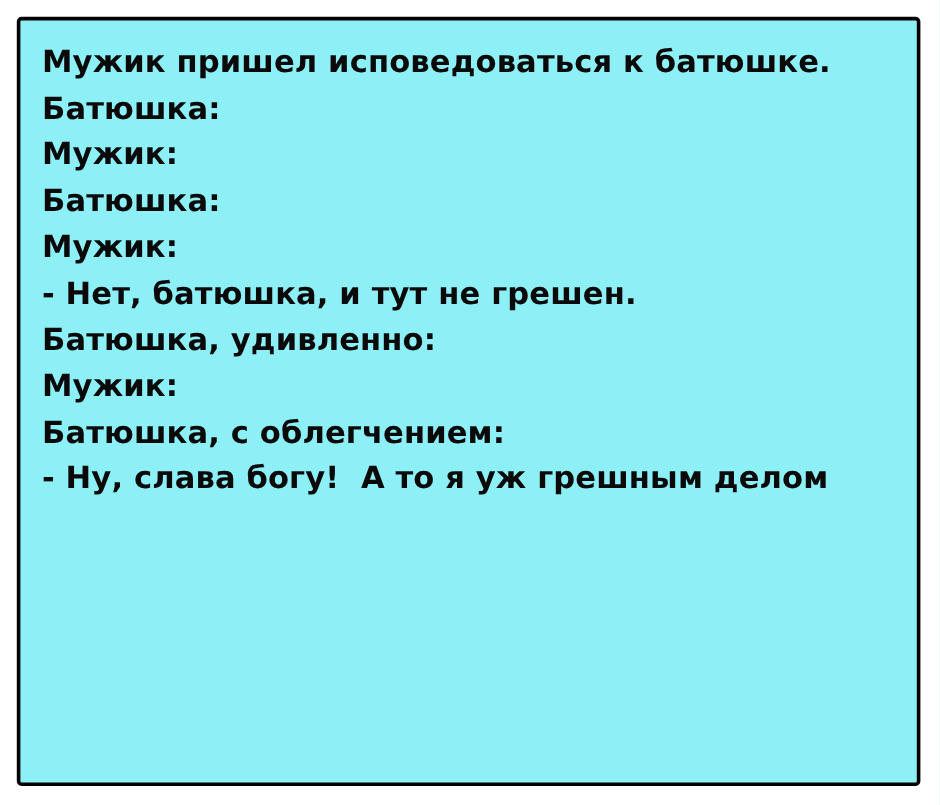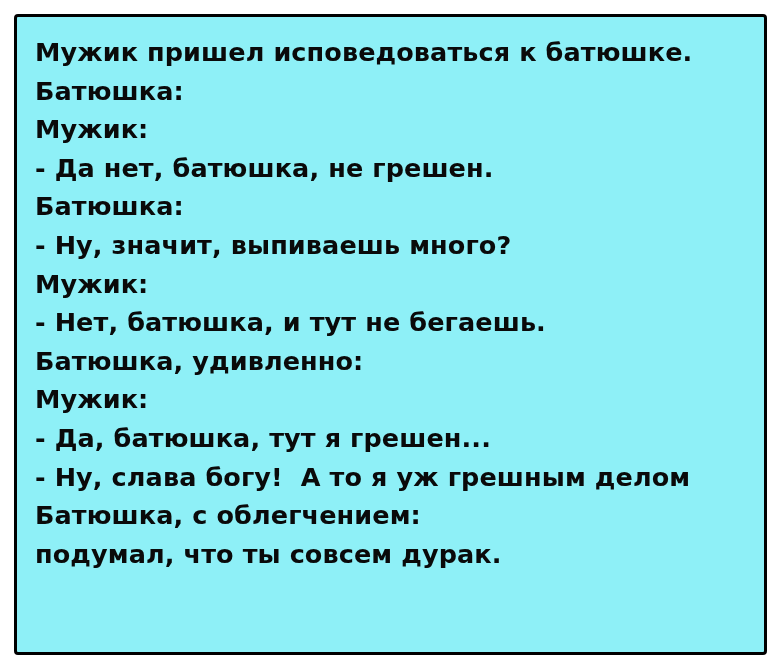--- a/index.html
+++ b/index.html
@@ -52,7 +52,6 @@
     <div class="line bold">Мужик пришел исповедоваться к батюшке.</div>
     <div class="line bold">Батюшка:</div>
     <div class="line bold">Мужик:</div>
-    <div class="line bold">- Да нет, батюшка, не грешен.</div>
     <div class="line bold">Батюшка:</div>
     <div class="line bold">- Ну, значит, выпиваешь много?</div>
     <div class="line bold">Мужик:</div>

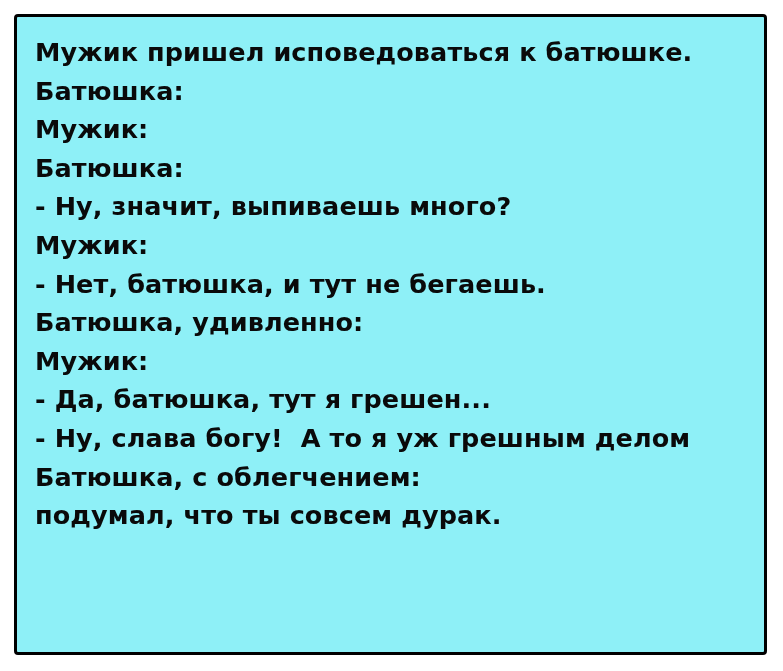--- a/index.html
+++ b/index.html
@@ -53,7 +53,6 @@
     <div class="line bold">Батюшка:</div>
     <div class="line bold">Мужик:</div>
     <div class="line bold">Батюшка:</div>
-    <div class="line bold">- Ну, значит, выпиваешь много?</div>
     <div class="line bold">Мужик:</div>
     <div class="line bold">- Нет, батюшка, и тут не бегаешь.</div>
     <div class="line reg">Батюшка, удивленно:</div>

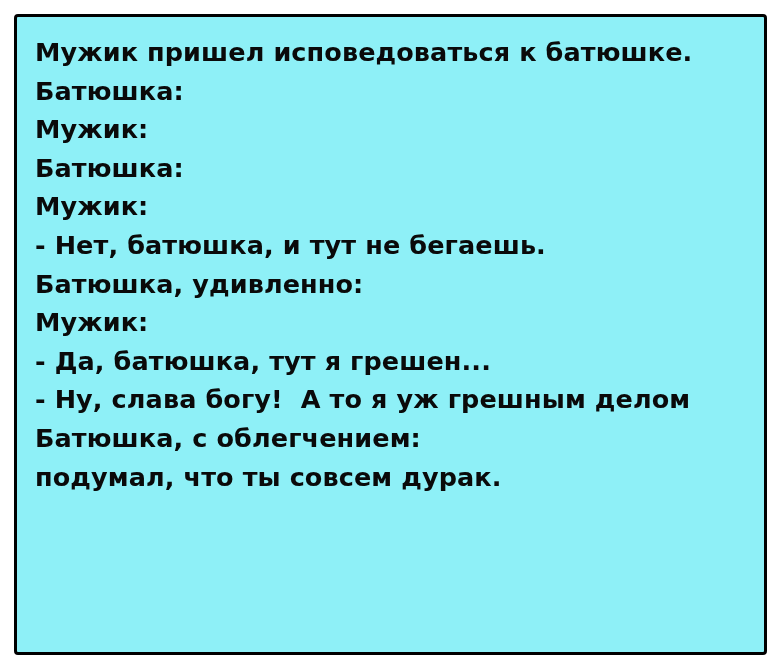--- a/index.html
+++ b/index.html
@@ -54,7 +54,7 @@
     <div class="line bold">Мужик:</div>
     <div class="line bold">Батюшка:</div>
     <div class="line bold">Мужик:</div>
-    <div class="line bold">- Нет, батюшка, и тут не бегаешь.</div>
+    <div class="line bold">- Нет, батюшка, и тут не грешен.</div>
     <div class="line reg">Батюшка, удивленно:</div>
     <div class="line bold">Мужик:</div>
     <div class="line reg">- Да, батюшка, тут я грешен...</div>

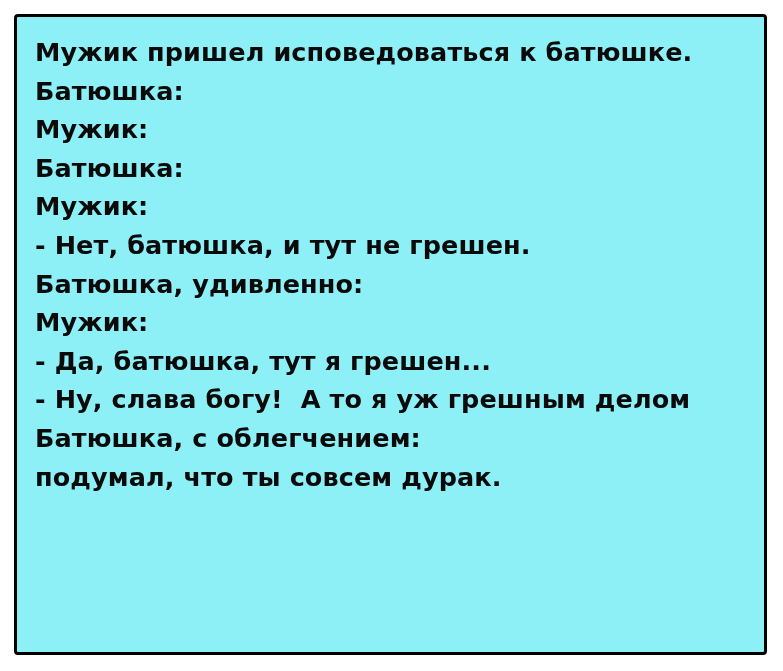--- a/index.html
+++ b/index.html
@@ -57,7 +57,6 @@
     <div class="line bold">- Нет, батюшка, и тут не грешен.</div>
     <div class="line reg">Батюшка, удивленно:</div>
     <div class="line bold">Мужик:</div>
-    <div class="line reg">- Да, батюшка, тут я грешен...</div>
     <div class="line reg">- Ну, слава богу!  А то я уж грешным делом</div>
     <div class="line reg">Батюшка, с облегчением:</div>
     <div class="line reg">подумал, что ты совсем дурак.</div>

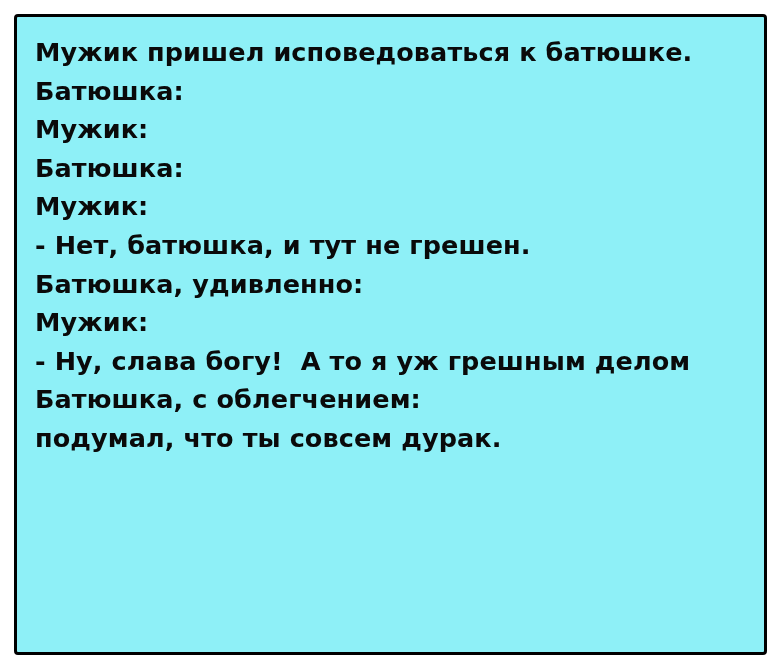--- a/index.html
+++ b/index.html
@@ -57,8 +57,8 @@
     <div class="line bold">- Нет, батюшка, и тут не грешен.</div>
     <div class="line reg">Батюшка, удивленно:</div>
     <div class="line bold">Мужик:</div>
+    <div class="line reg">Батюшка, с облегчением:</div>
     <div class="line reg">- Ну, слава богу!  А то я уж грешным делом</div>
-    <div class="line reg">Батюшка, с облегчением:</div>
     <div class="line reg">подумал, что ты совсем дурак.</div>
   </div>
 </div>

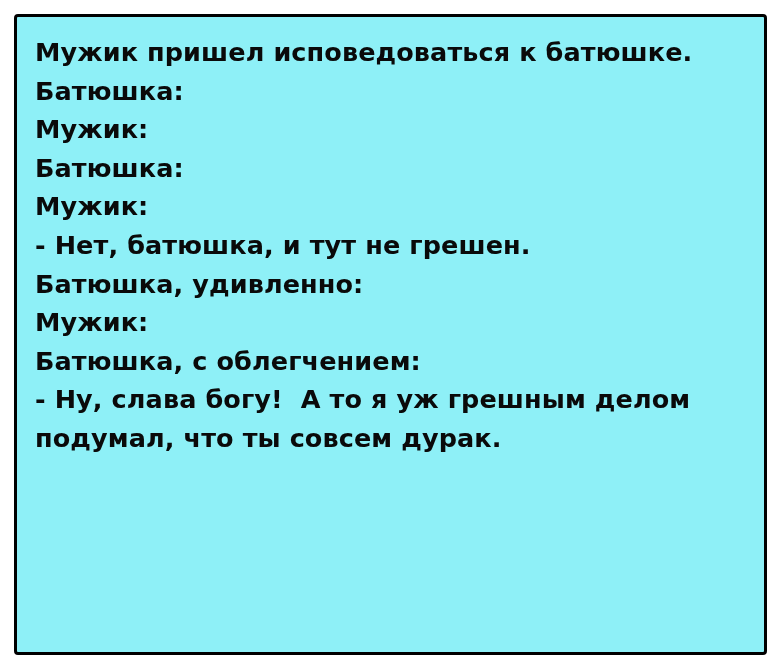--- a/index.html
+++ b/index.html
@@ -59,7 +59,6 @@
     <div class="line bold">Мужик:</div>
     <div class="line reg">Батюшка, с облегчением:</div>
     <div class="line reg">- Ну, слава богу!  А то я уж грешным делом</div>
-    <div class="line reg">подумал, что ты совсем дурак.</div>
   </div>
 </div>
 

